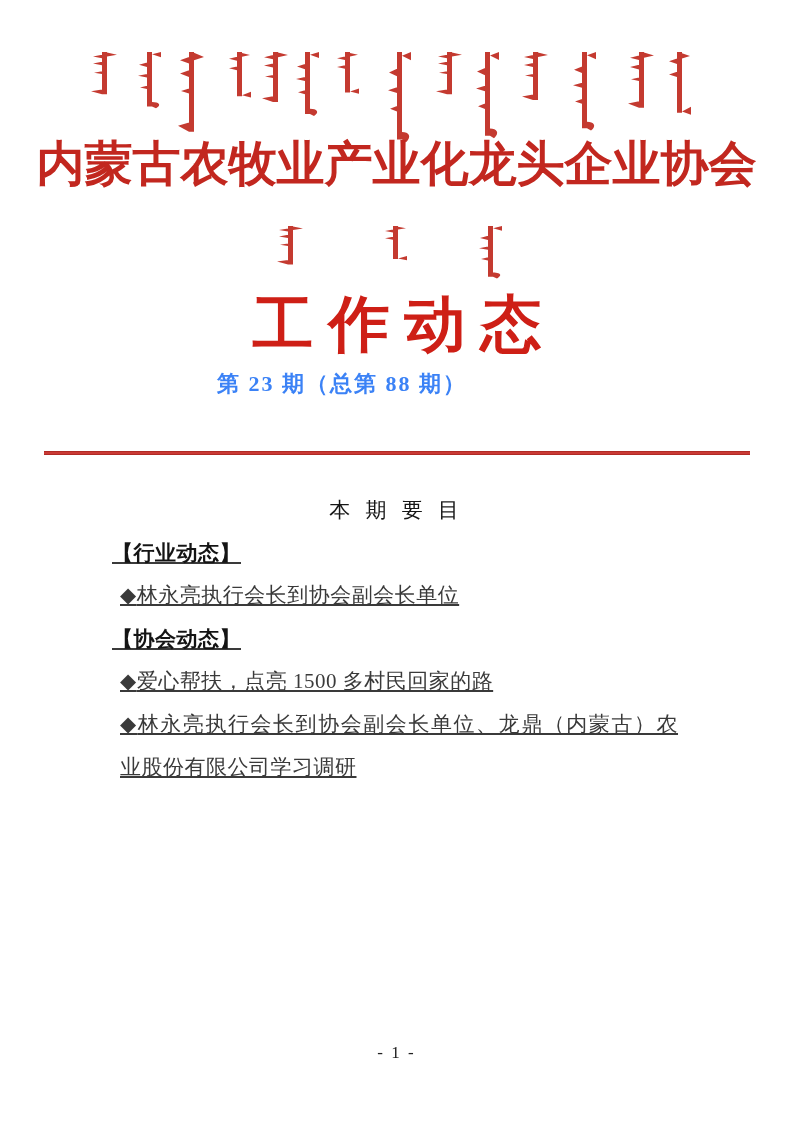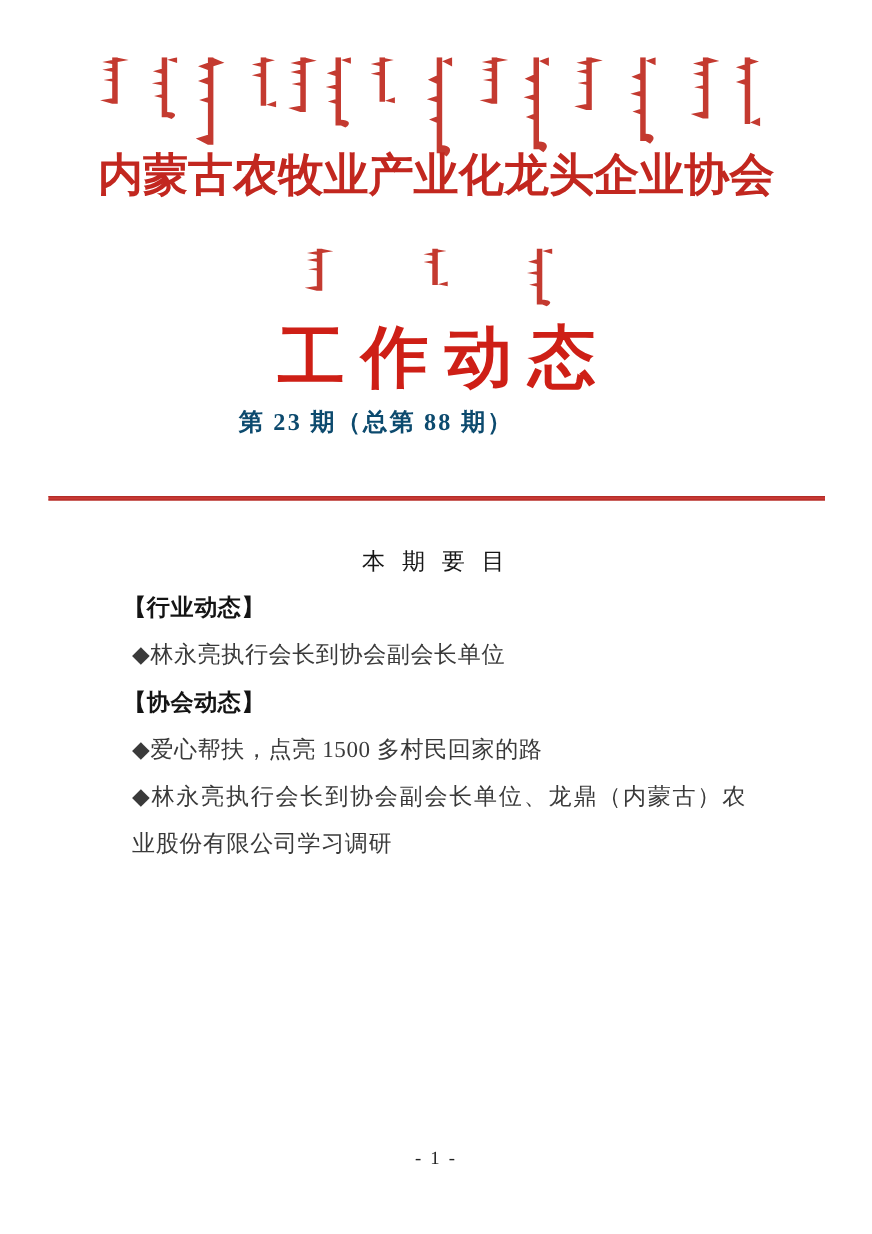--- a/index.html
+++ b/index.html
@@ -17,7 +17,7 @@
   .org-title{
     position:absolute;top:132px;left:0;width:793px;
     text-align:center;
-    font-size:41px;font-weight:700;letter-spacing:0px;
+    font-size:48px;font-weight:700;letter-spacing:0px;
     color:#c2271f;
     white-space:nowrap;
   }

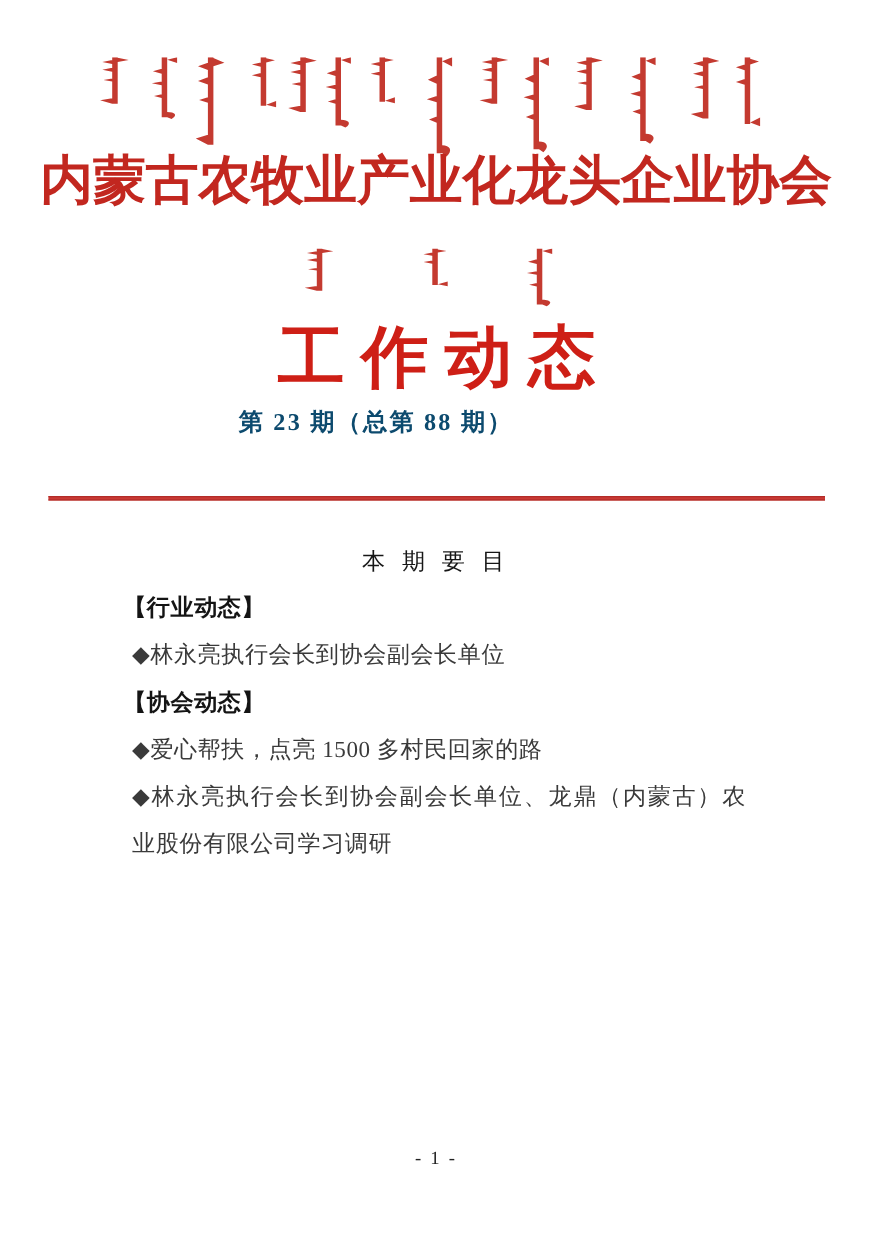--- a/index.html
+++ b/index.html
@@ -32,7 +32,7 @@
     position:absolute;top:369px;left:0;width:684px;
     text-align:center;
     font-size:22px;font-weight:700;letter-spacing:2px;
-    color:#0c4a6e;
+    color:#3b82f6;
   }
   .pub-line{
     position:absolute;top:417px;left:120px;width:555px;

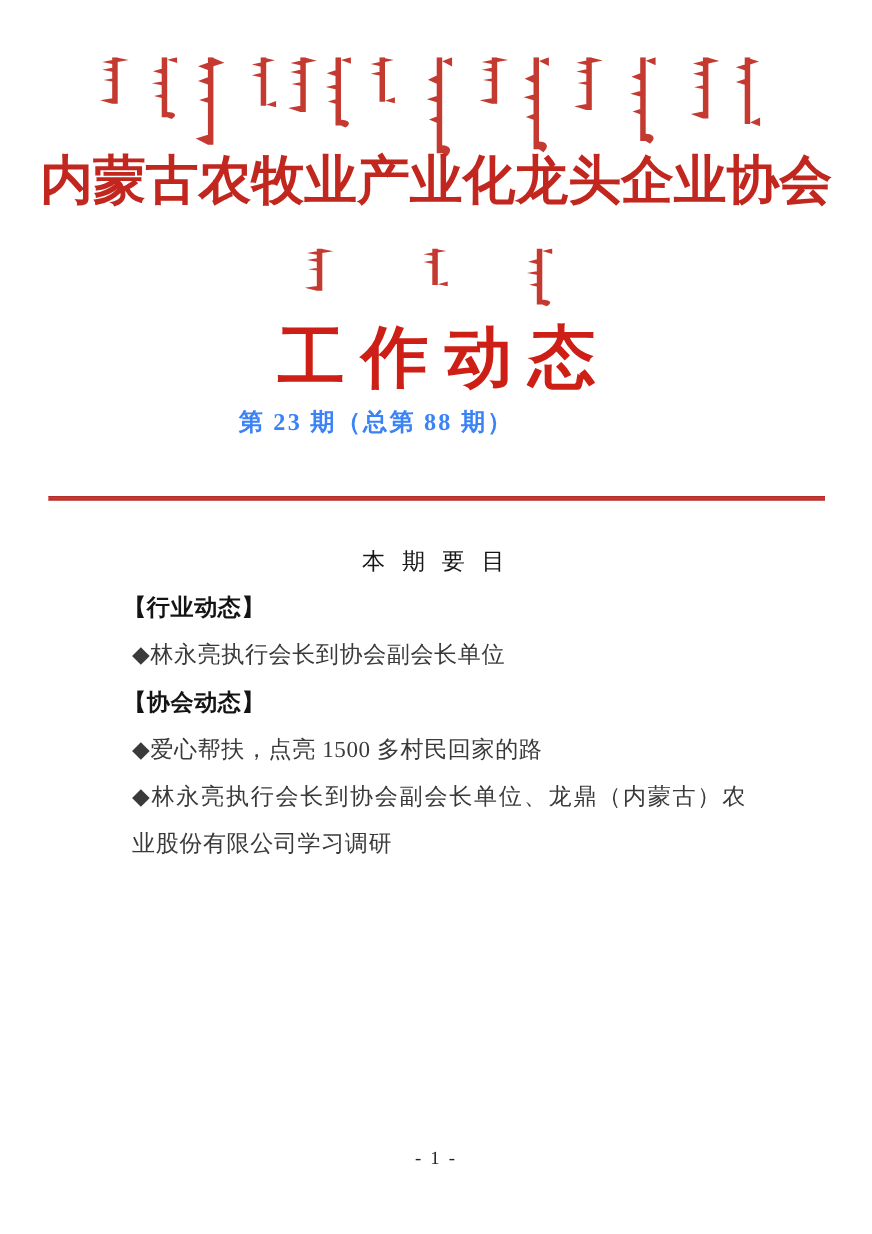--- a/index.html
+++ b/index.html
@@ -56,6 +56,7 @@
     position:absolute;top:531px;left:120px;width:558px;
     font-size:21px;line-height:43px;letter-spacing:0.5px;
     color:#3a3a3a;
+    text-decoration:underline;
   }
   .sec-header{
     font-family:"Liberation Sans","DejaVu Sans",sans-serif;

